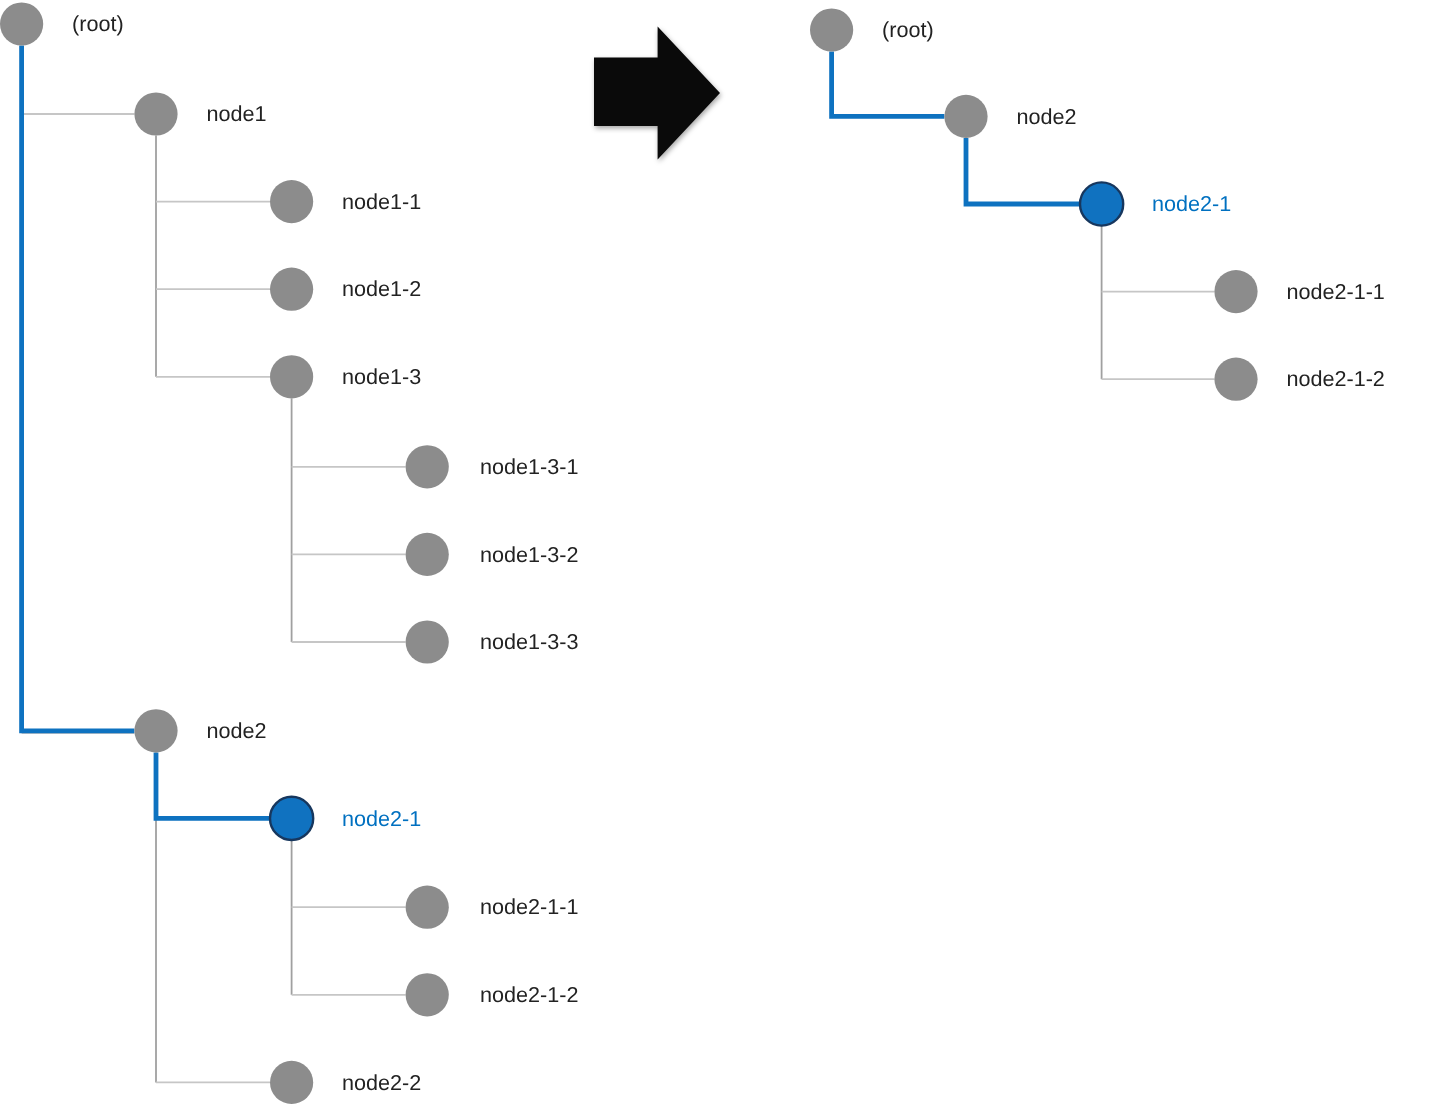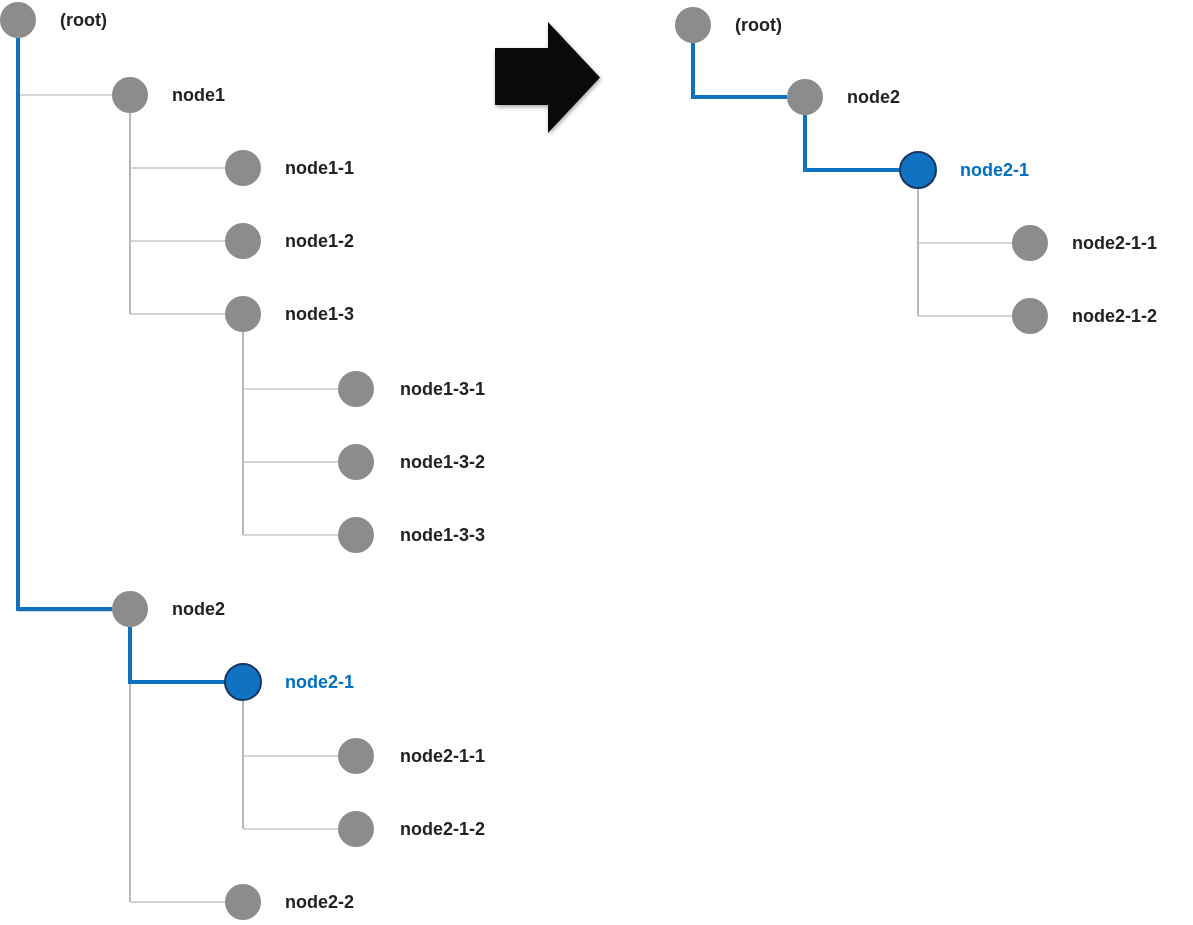--- a/index.html
+++ b/index.html
@@ -14,7 +14,6 @@
     height: 925px;
     background: #ffffff;
     overflow: hidden;
-    font-weight: bold;
   }
   svg { display: block; }
   .gray-node {

